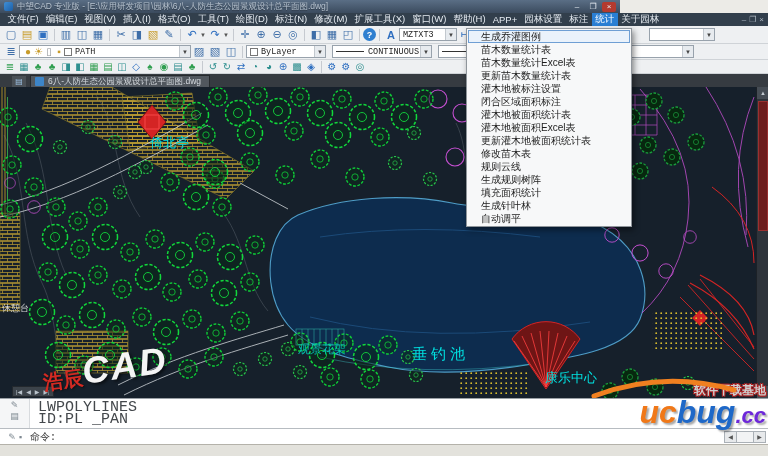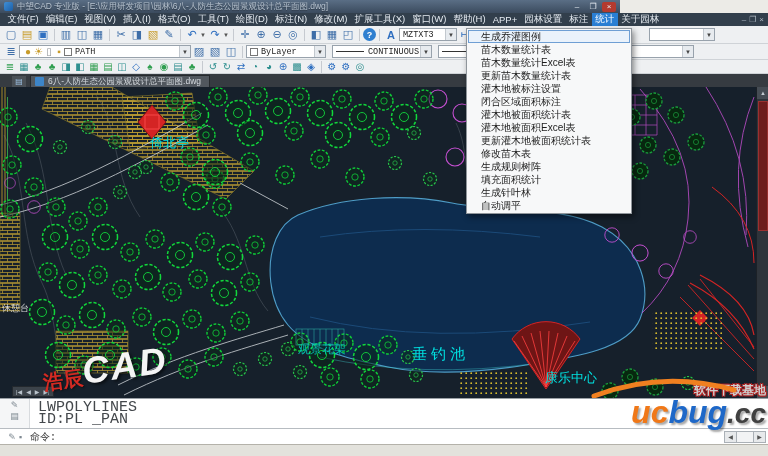--- a/index.html
+++ b/index.html
@@ -563,6 +563,7 @@
     <div class="item">灌木地被面积Excel表</div>
     <div class="item">更新灌木地被面积统计表</div>
     <div class="item">修改苗木表</div>
+    <div class="item">规则云线</div>
     <div class="item">生成规则树阵</div>
     <div class="item">填充面积统计</div>
     <div class="item">生成针叶林</div>

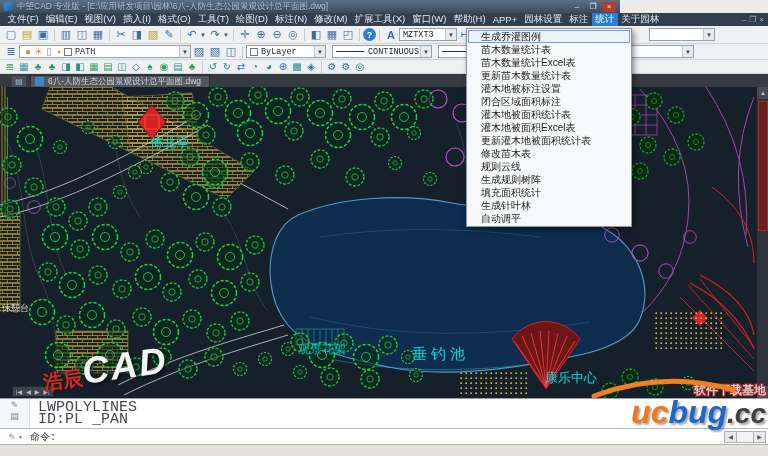--- a/index.html
+++ b/index.html
@@ -106,7 +106,7 @@
     text-shadow:2px 2px 2px rgba(0,0,0,.35),-1px -1px 0 #ffffff; }
   .wm-right .uc { color:#f07818; font-size:32px; }
   .wm-right .bug { color:#1e68c8; font-size:32px; }
-  .wm-right .cc { color:#404040; font-size:28px; }
+  .wm-right .cc { color:#6d28d9; font-size:22px; }
   .wm-right svg.swoosh { position:absolute; right:28px; top:-6px; }
 </style>
 </head>

